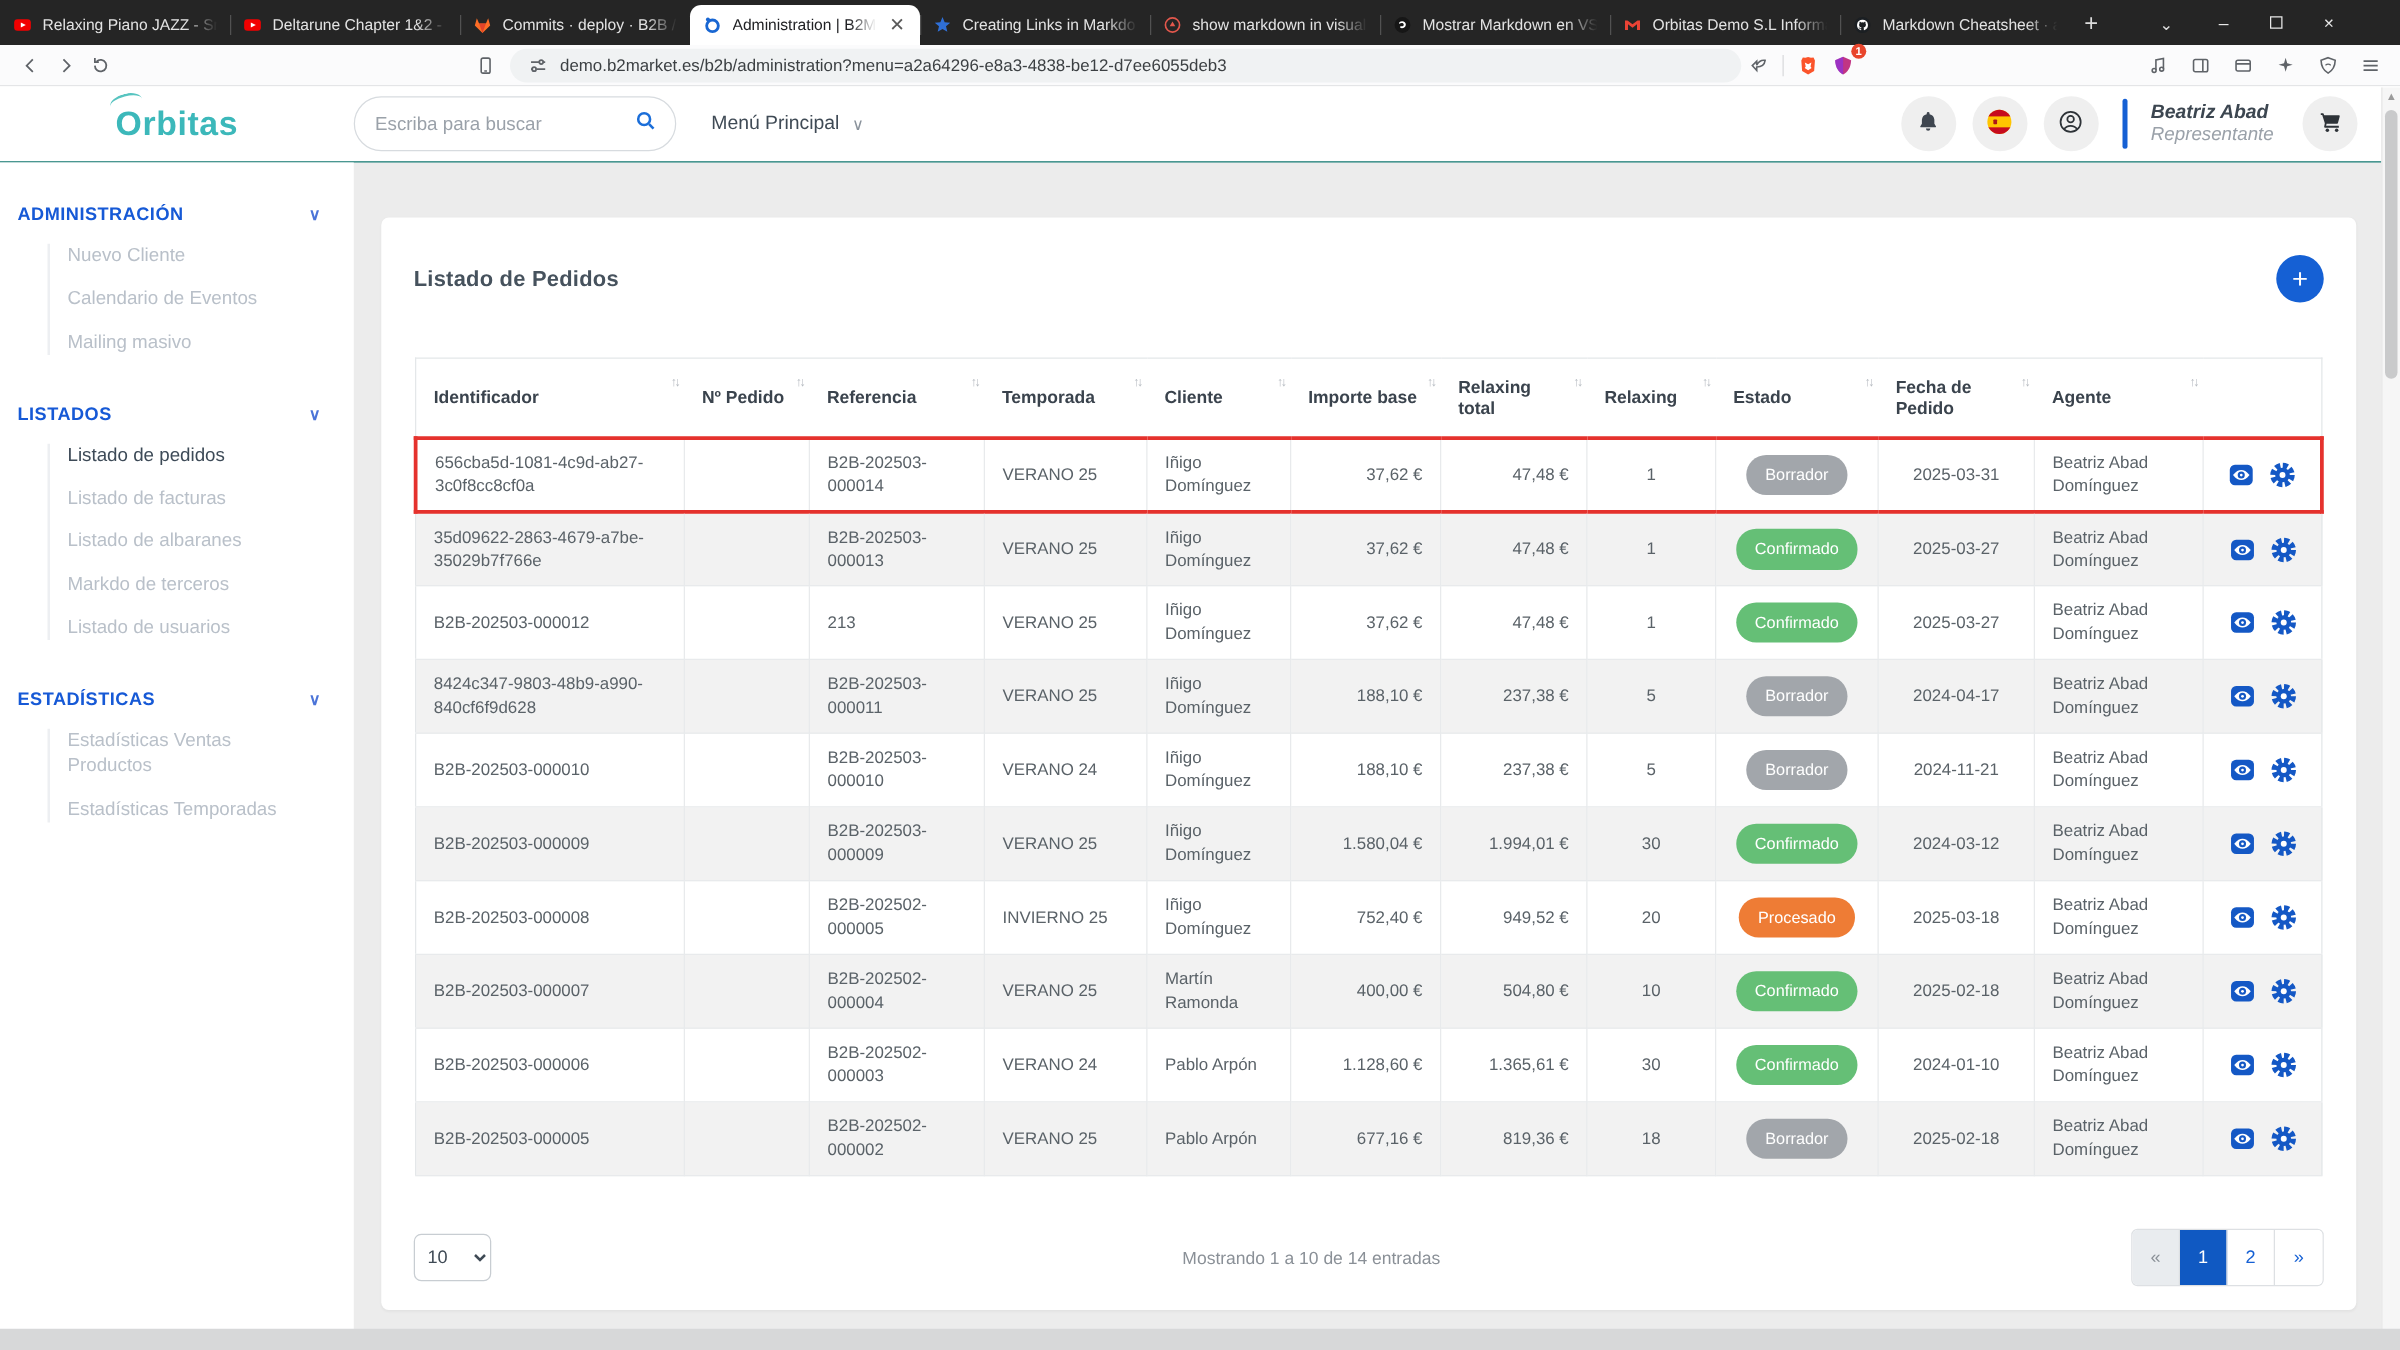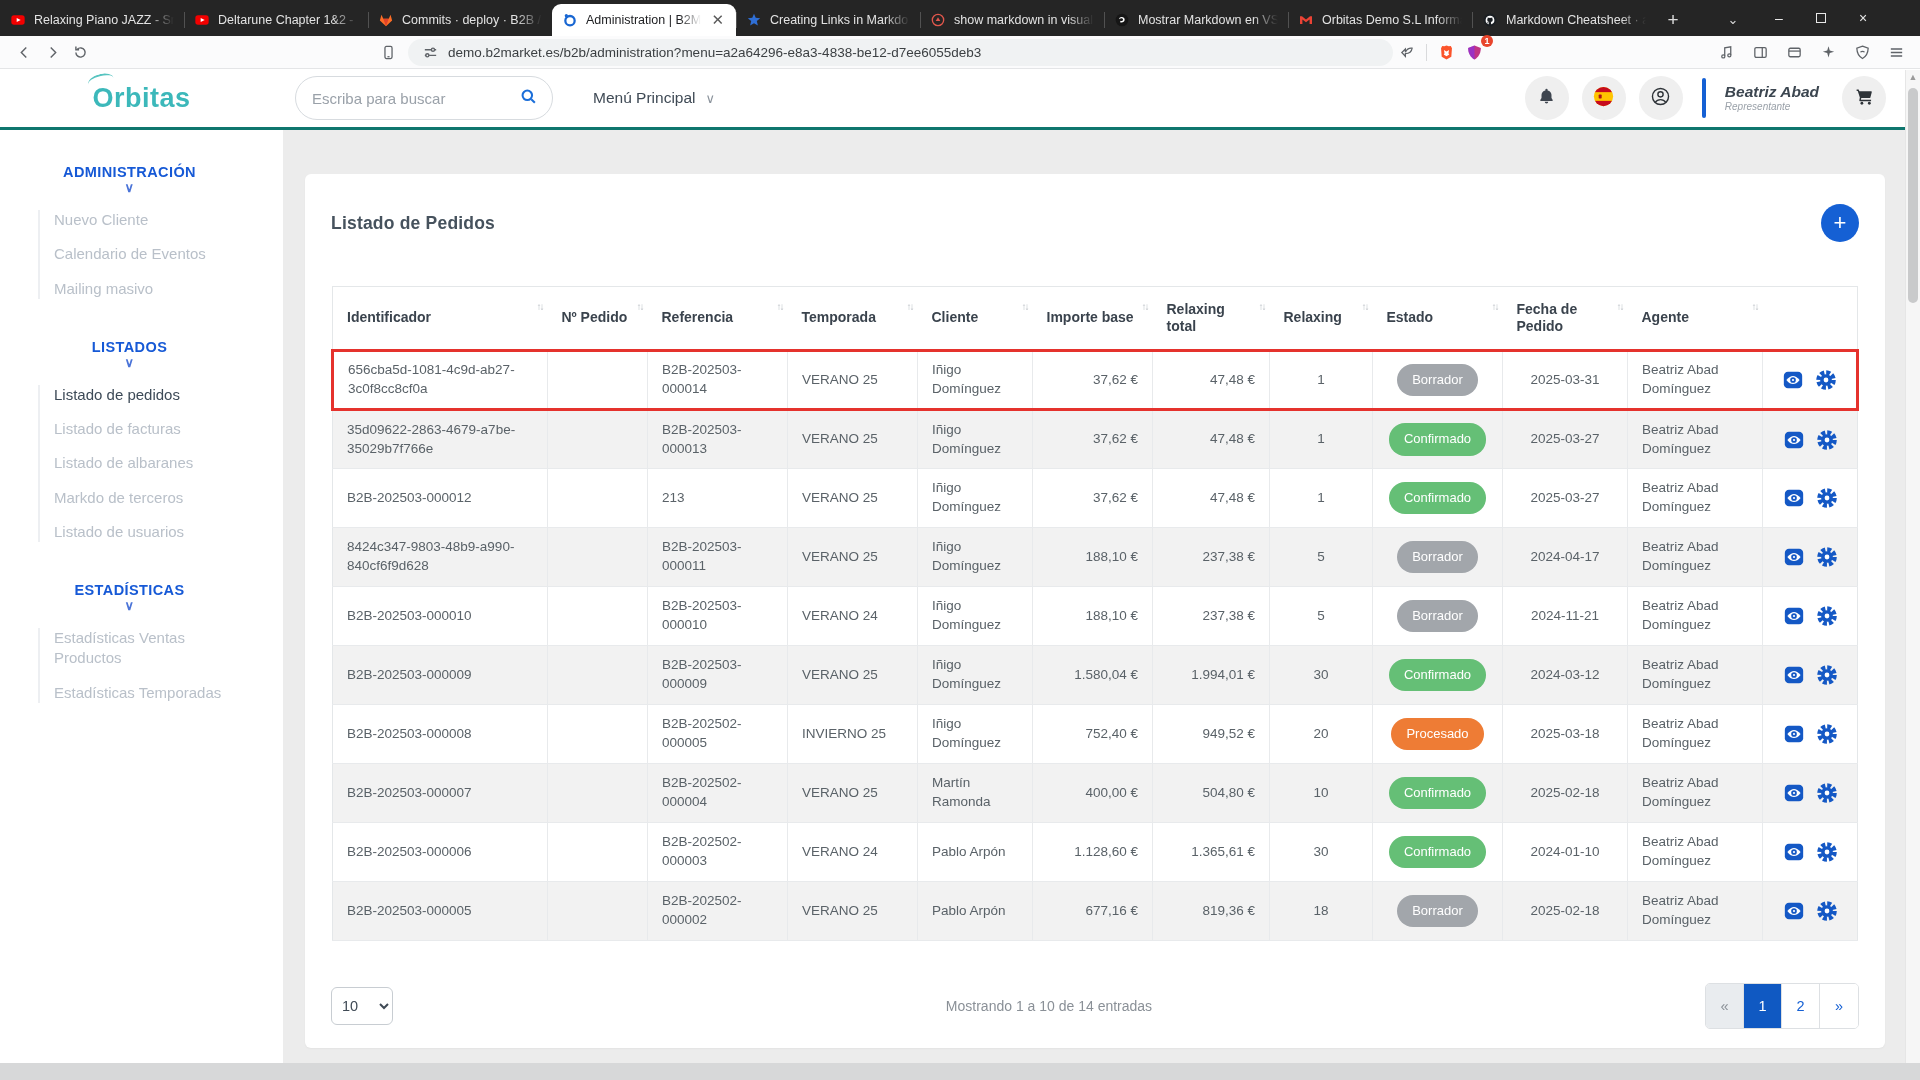--- a/index.html
+++ b/index.html
@@ -37,7 +37,7 @@
   #toolbar-right { margin-left:auto; display:flex; align-items:center; gap:6px; }
 
   
-  #appheader { position:absolute; top:69px; left:0; width:1920px; height:61px; background:#ffffff; border-bottom:3px solid #0f766e; display:flex; align-items:center;gap:12px; }
+  #appheader { position:absolute; top:69px; left:0; width:1920px; height:61px; background:#ffffff; border-bottom:1px solid #0f766e; display:flex; align-items:center; }
   #logo-box { width:283px; display:flex; justify-content:center; align-items:center; }
   .logo-text { font-size:27px; font-weight:bold; color:#3cb8ba; letter-spacing:.5px; position:relative; }
   .logo-text::before { content:""; position:absolute; left:-4px; top:-9px; width:26px; height:12px; border-top:2.5px solid #57c4c0; border-radius:50%; transform:rotate(-14deg); }

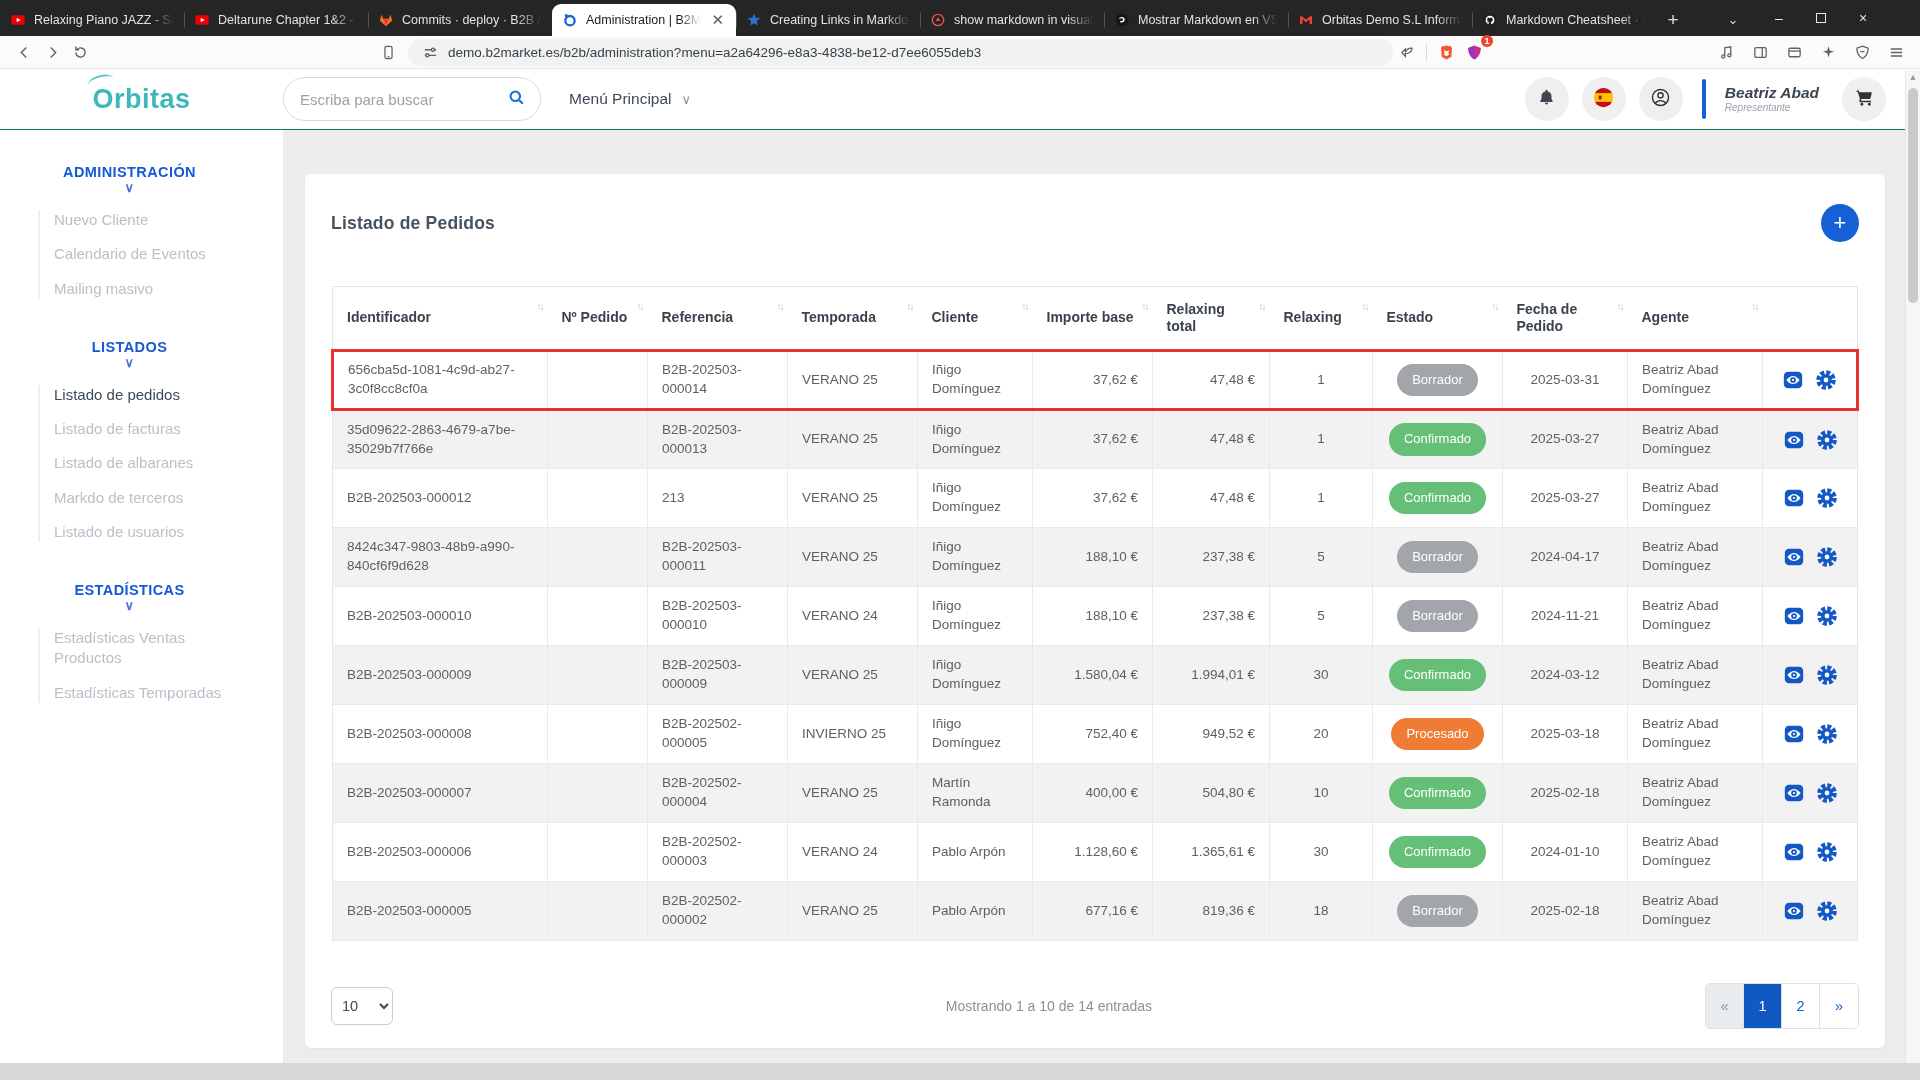--- a/index.html
+++ b/index.html
@@ -52,7 +52,7 @@
   #user-divider { width:4px; height:40px; background:#1560d4; border-radius:2px; margin:0 6px; }
   #user-block { line-height:1.25; margin-right:10px;font-style:italic; }
   #user-name { font-size:15.5px; font-weight:bold; color:#3c4650; }
-  #user-role { font-size:10px; color:#9aa1a9; }
+  #user-role { font-size:15px; color:#9aa1a9; }
 
   
   #body { position:absolute; top:130px; left:0; width:1920px; bottom:0; display:flex; }

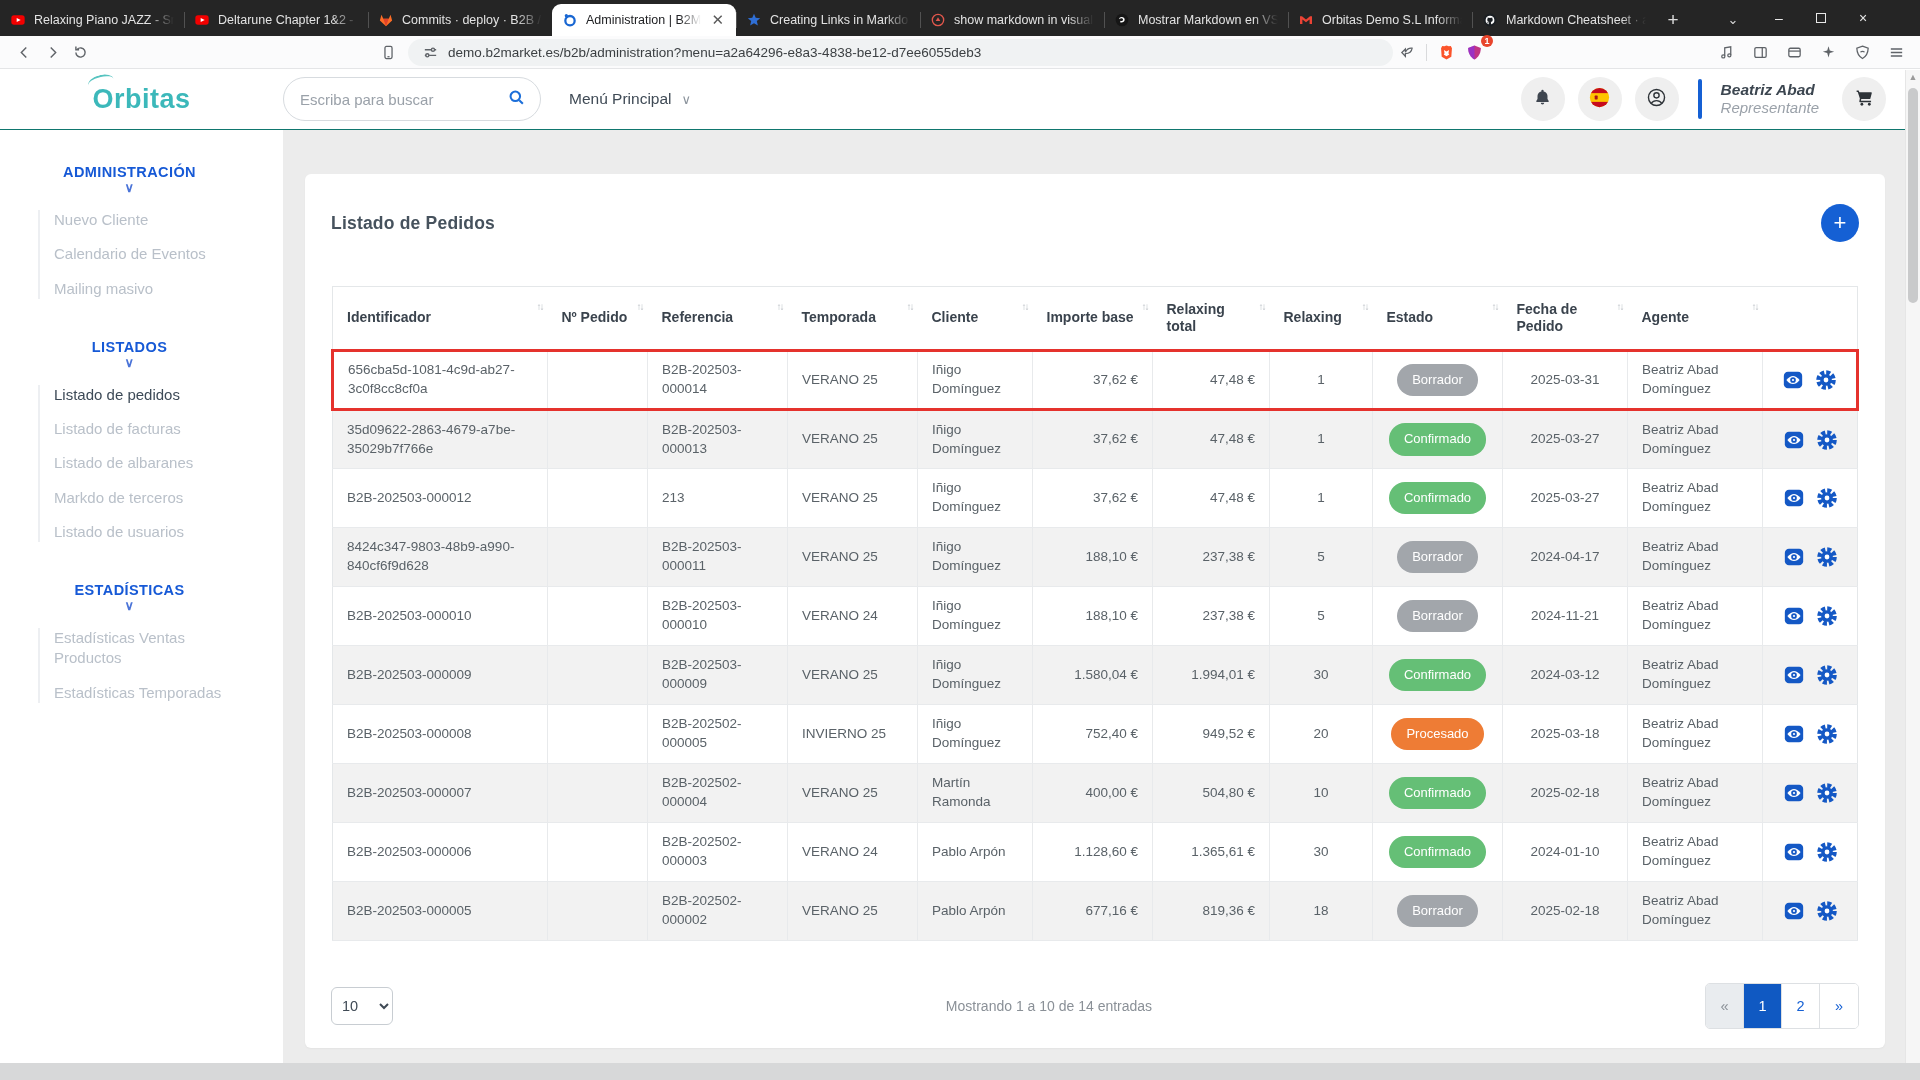--- a/index.html
+++ b/index.html
@@ -58,7 +58,7 @@
   #body { position:absolute; top:130px; left:0; width:1920px; bottom:0; display:flex; }
   #sidebar { width:283px; background:#ffffff; padding-top:34px; flex:0 0 283px; }
   .sb-section { margin-bottom:40px; }
-  .sb-title { display:flex; justify-content:space-between; align-items:center; padding:0 38px 0 14px; color:#1659d6; font-size:14.5px; font-weight:bold; letter-spacing:.4px;flex-direction:column; }
+  .sb-title { display:flex; justify-content:space-between; padding:0 26px 0 14px; color:#1659d6; font-size:14.5px; font-weight:bold; letter-spacing:.4px; }
   .sb-title .chev { color:#4b74d8; }
   .sb-items { margin:15px 0 0 38px; border-left:2px solid #edeff2; padding-left:14px; }
   .sb-item { font-size:15px; color:#b9c0c9; margin:14px 0; line-height:1.35; max-width:180px; cursor:pointer; }

